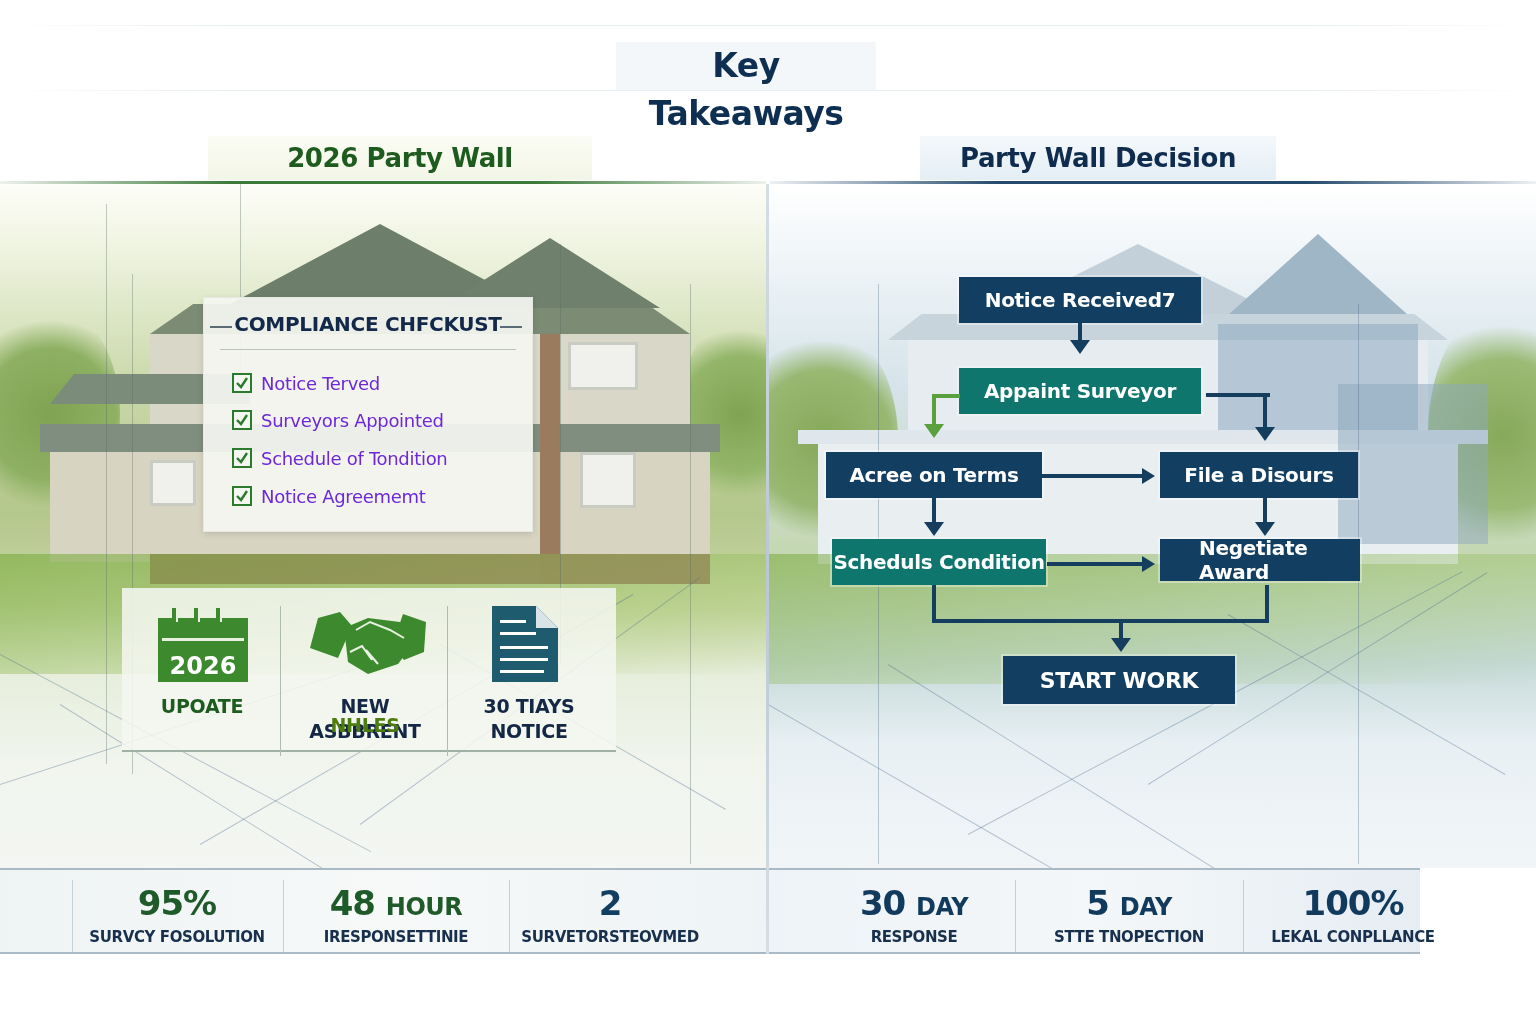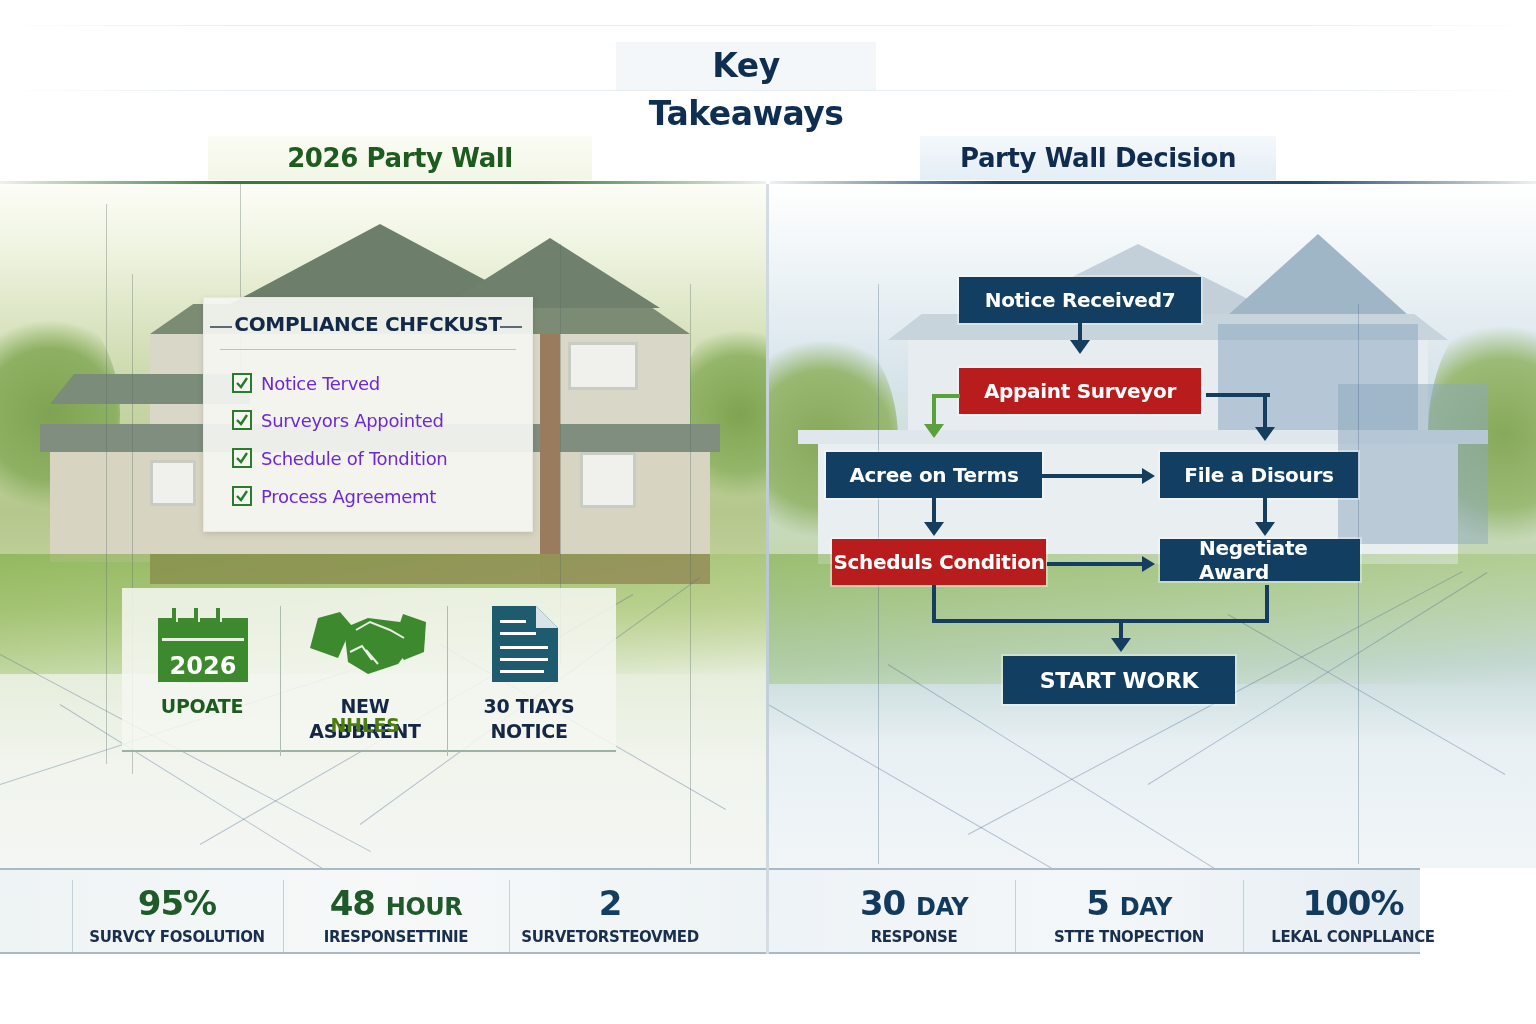--- a/index.html
+++ b/index.html
@@ -52,7 +52,7 @@
   
   .fbox { position: absolute; color: #ffffff; font-weight: bold; font-size: 20px; display: flex; align-items: center; justify-content: center; letter-spacing: -0.3px; box-shadow: 0 0 0 2px rgba(255,255,255,0.35); }
   .fbox.blue { background: #123f61; }
-  .fbox.green { background: #b91c1c; }
+  .fbox.green { background: #0f766e; }
   .conn { position: absolute; background: #153d5e; }
   .conn.green { background: #5aa03c; }
   .arrow-down { position: absolute; width: 0; height: 0; border-left: 10px solid transparent; border-right: 10px solid transparent; border-top: 14px solid #153d5e; }

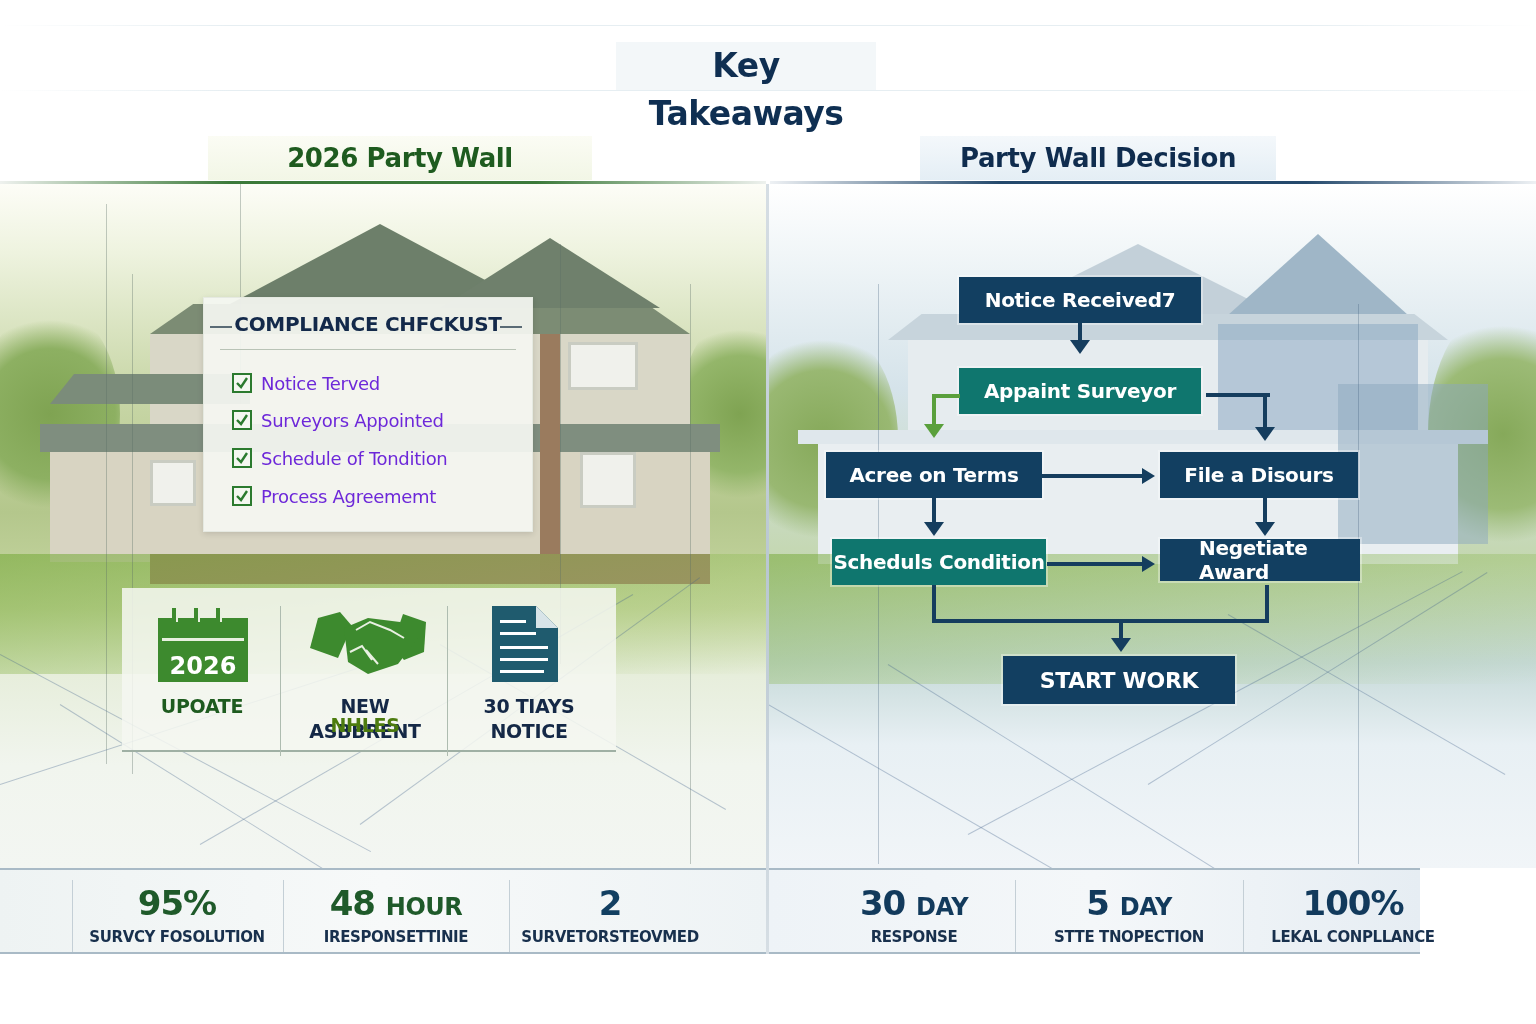--- a/index.html
+++ b/index.html
@@ -183,7 +183,7 @@
           <path d="M2 7 L6 11 L12 2" stroke="#2b7a2e" stroke-width="2.4" fill="none"></path>
         </svg>
       </span>
-    <span class="check-label">Process Agreememt</span>
+    <span class="check-label">Notice Agreememt</span>
   </div>
 </div>
 

